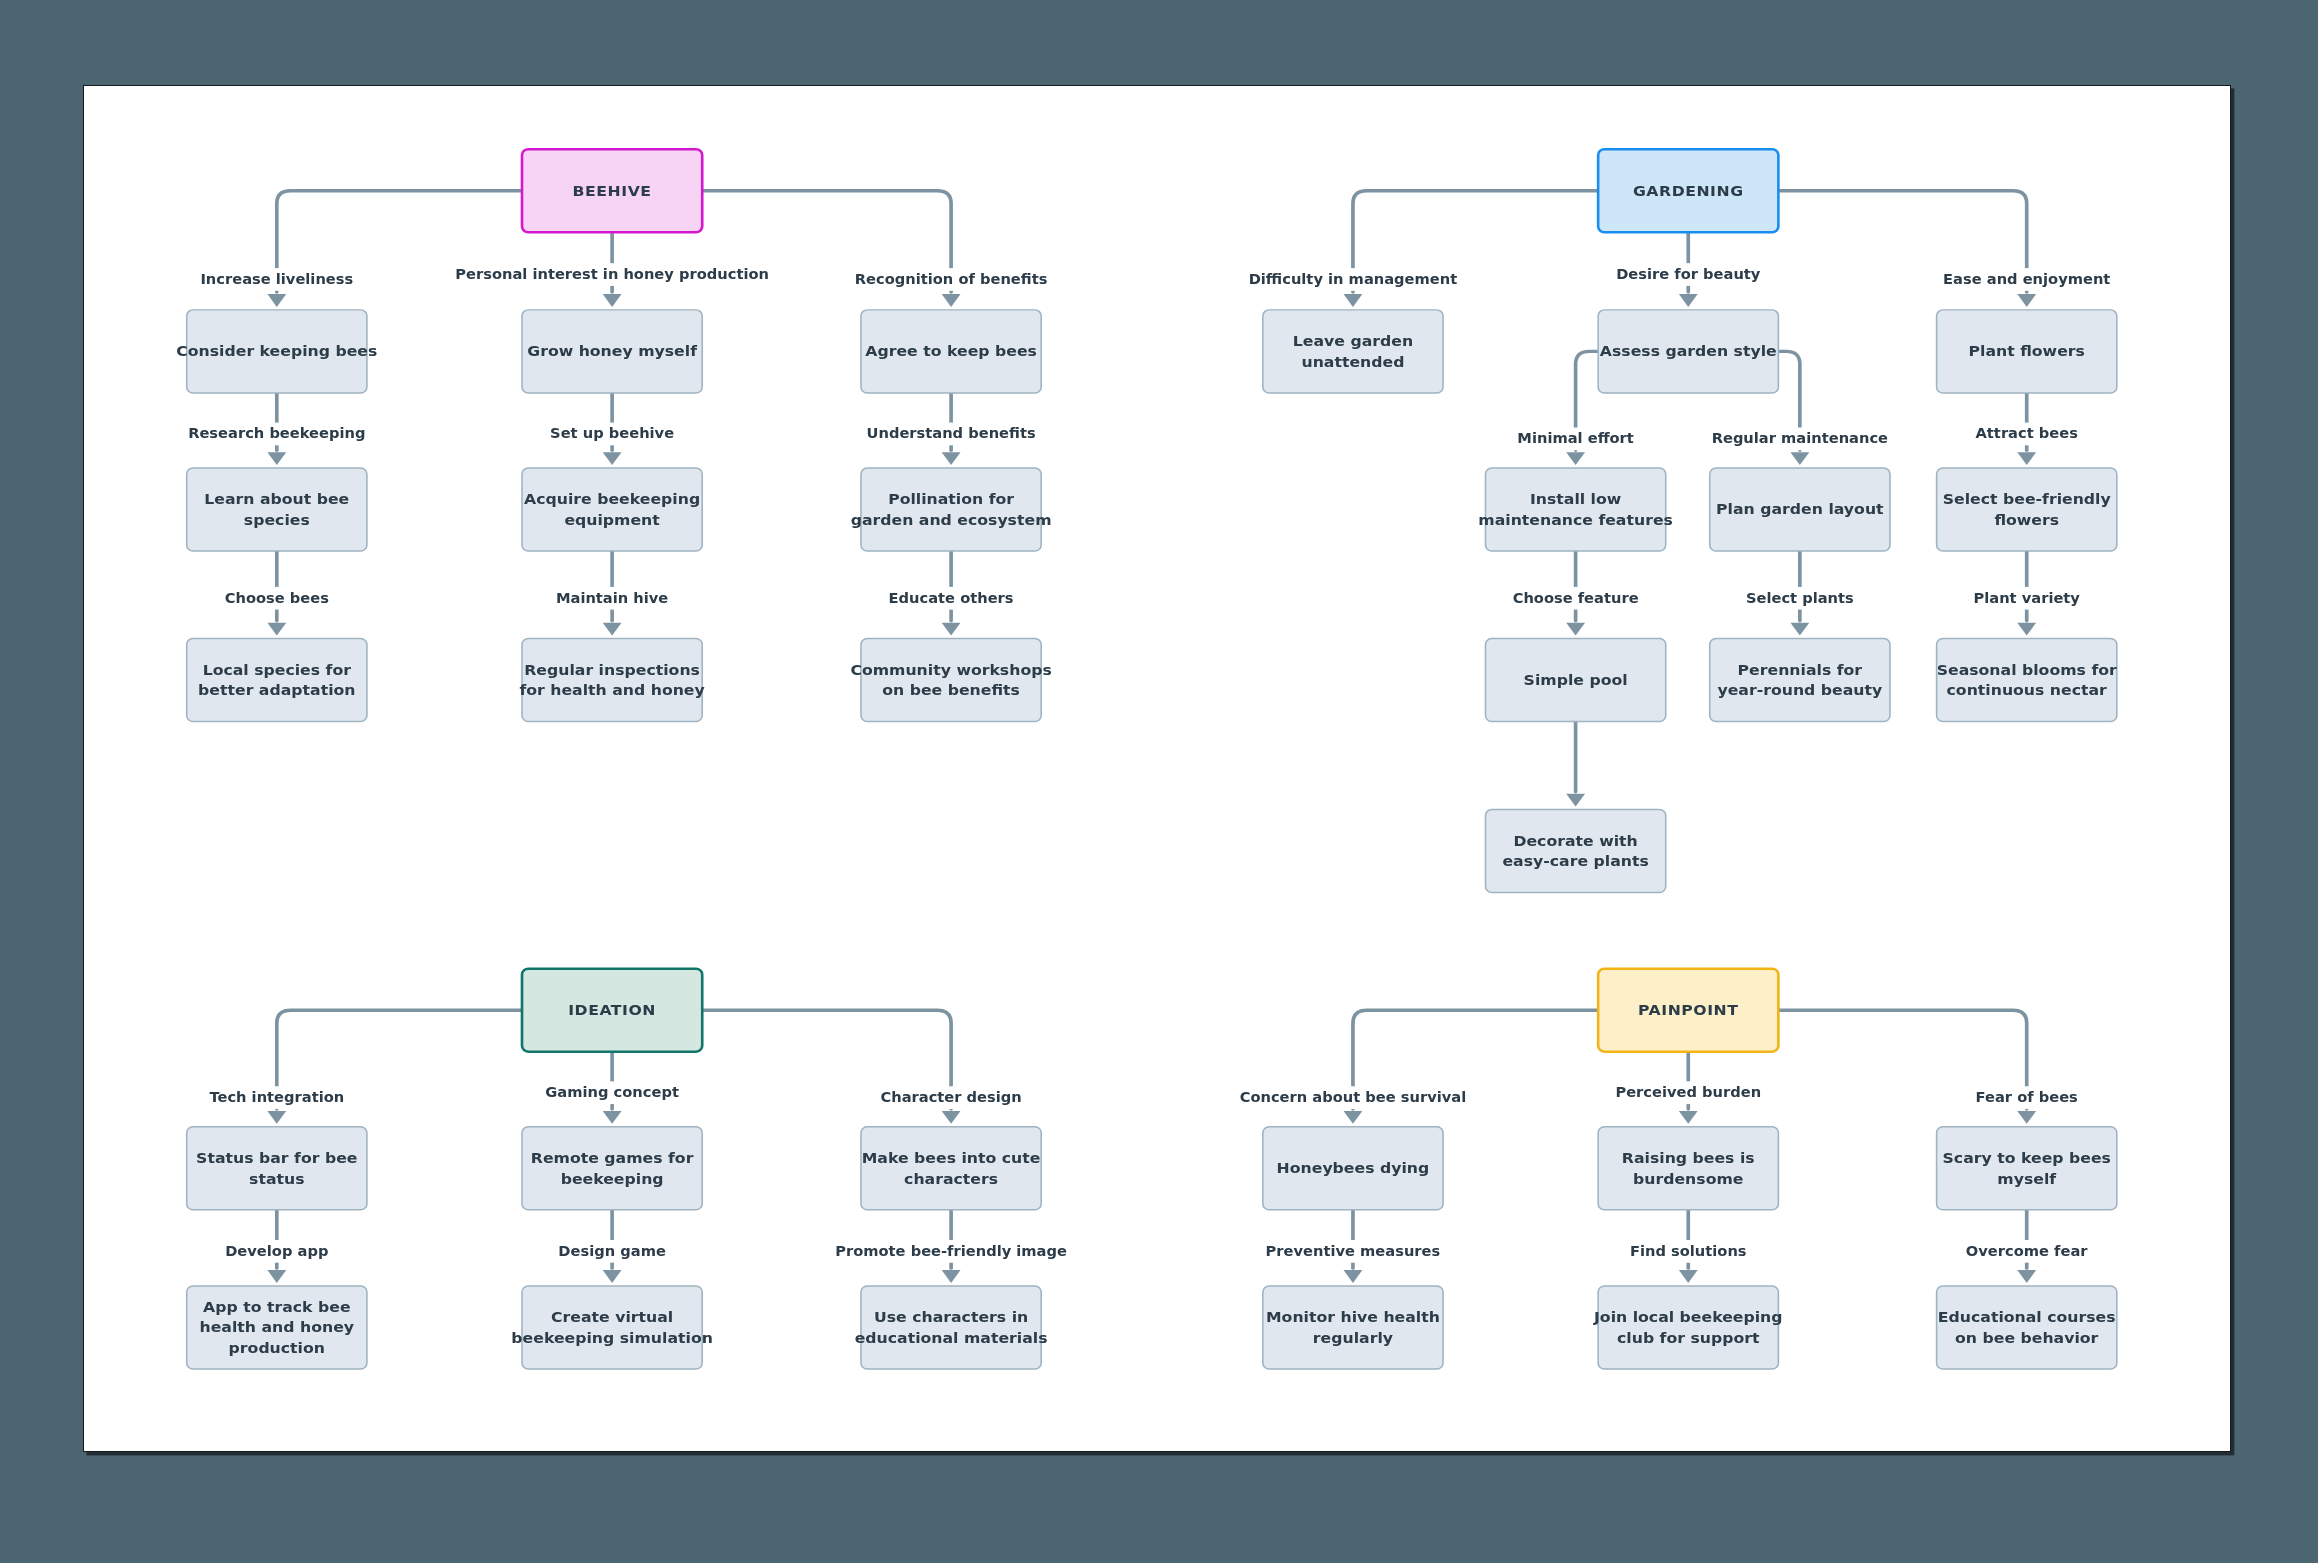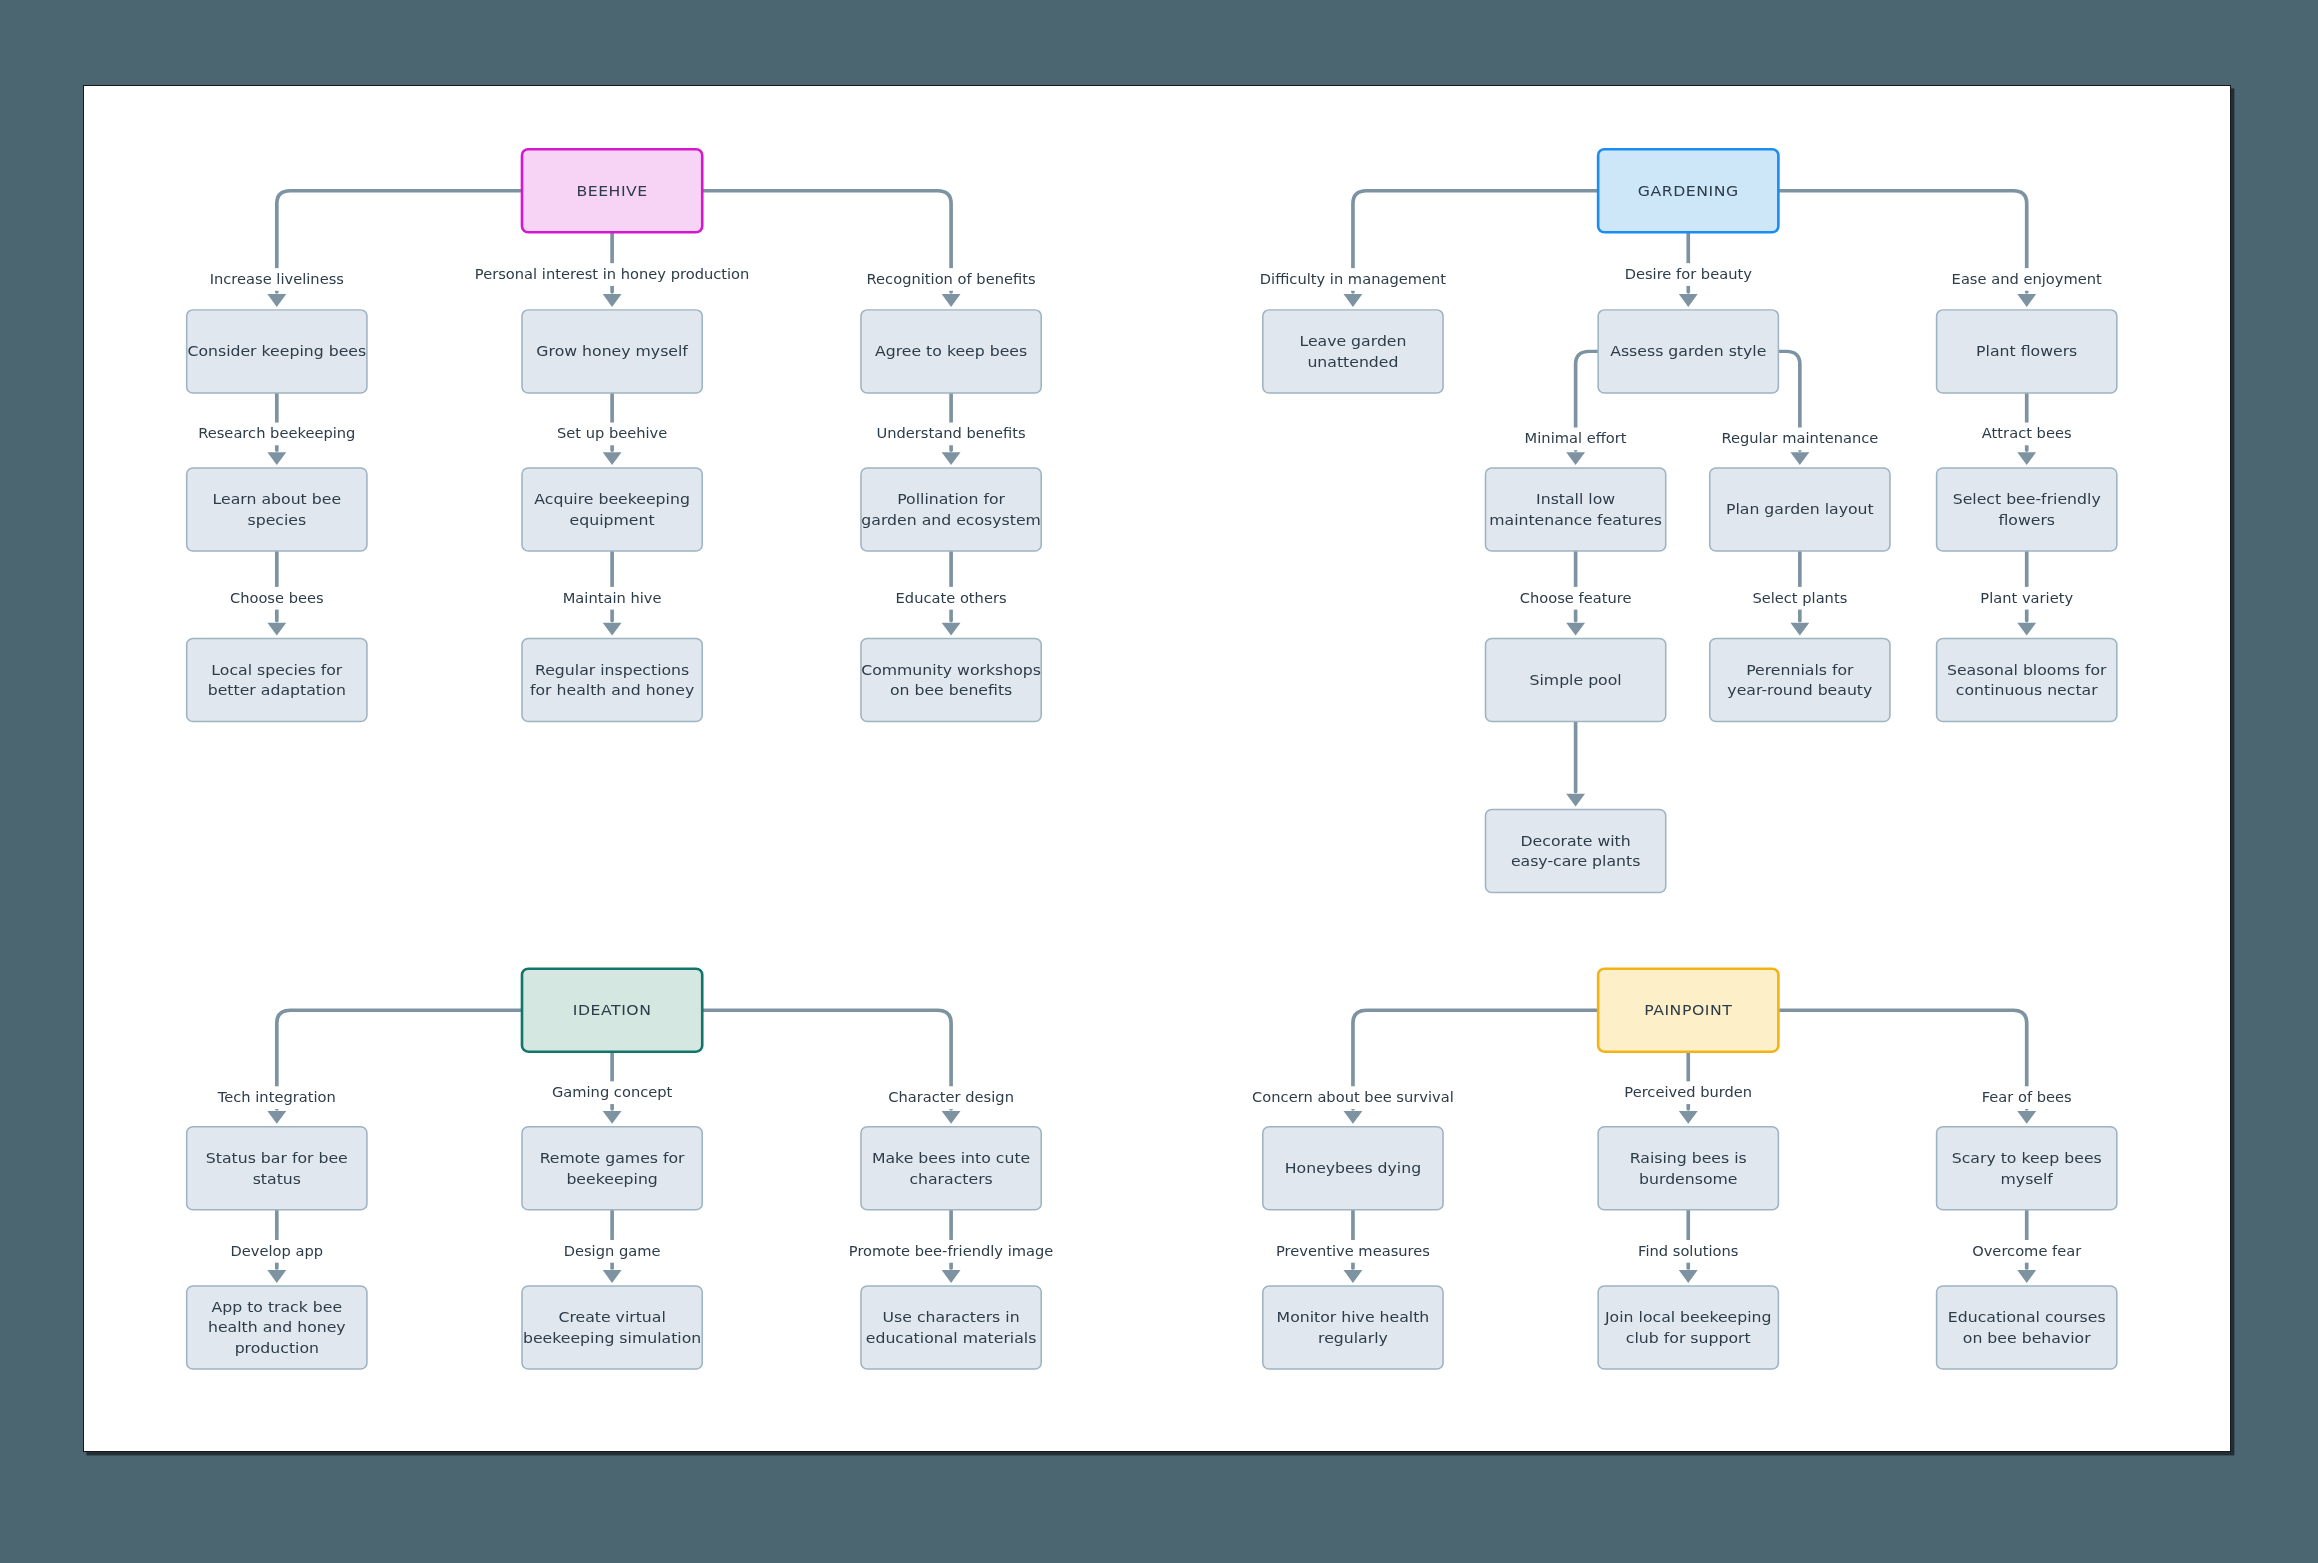--- a/index.html
+++ b/index.html
@@ -5,7 +5,7 @@
   html,body{margin:0;padding:0;background:#4c6671;}
   body{width:2319px;height:1563px;overflow:hidden;
        font-family:"DejaVu Sans",sans-serif;}
-  #stage{position:relative;width:2319px;height:1563px;background:#4c6671;}
+  #stage{position:relative;width:2319px;height:1563px;background:#4c6671;font-weight:bold;}
   #canvas{position:absolute;left:83px;top:85px;width:2148px;height:1367px;
           background:#ffffff;border:1.7px solid #15191c;box-sizing:border-box;
           box-shadow:3.4px 3.4px 0 rgba(0,0,0,.55);}

